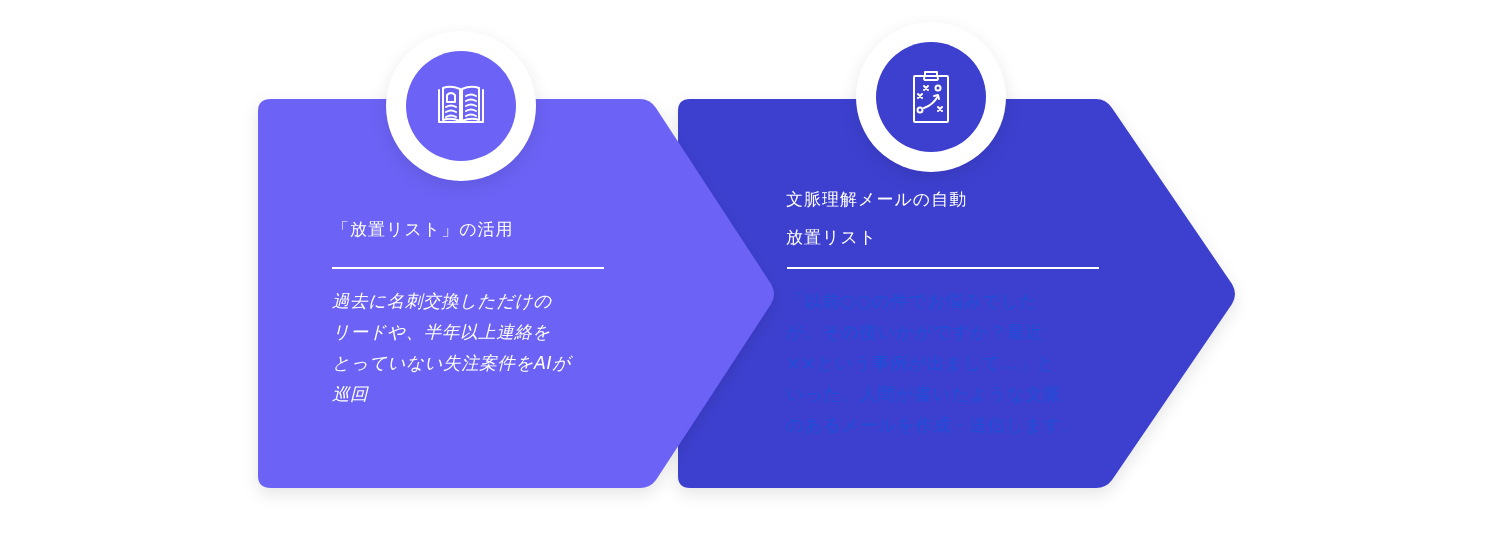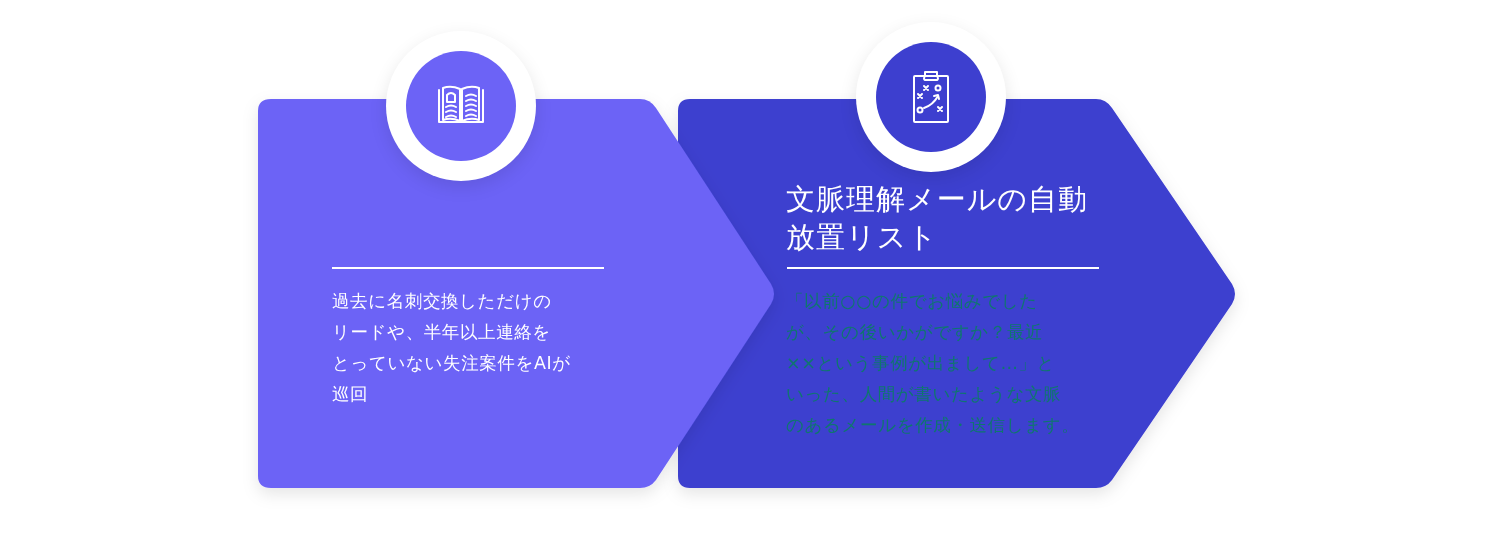--- a/index.html
+++ b/index.html
@@ -20,7 +20,7 @@
   }
   .panel-text { position: absolute; color: #ffffff; }
   .title {
-    font-size: 29px; line-height: 38px; letter-spacing: 1px; margin: 0;
+    font-size: 17px; line-height: 38px; letter-spacing: 1px; margin: 0;
   }
   .divider { height: 2px; background: #ffffff; border: 0; margin: 0; position: absolute; }
   .body-text {

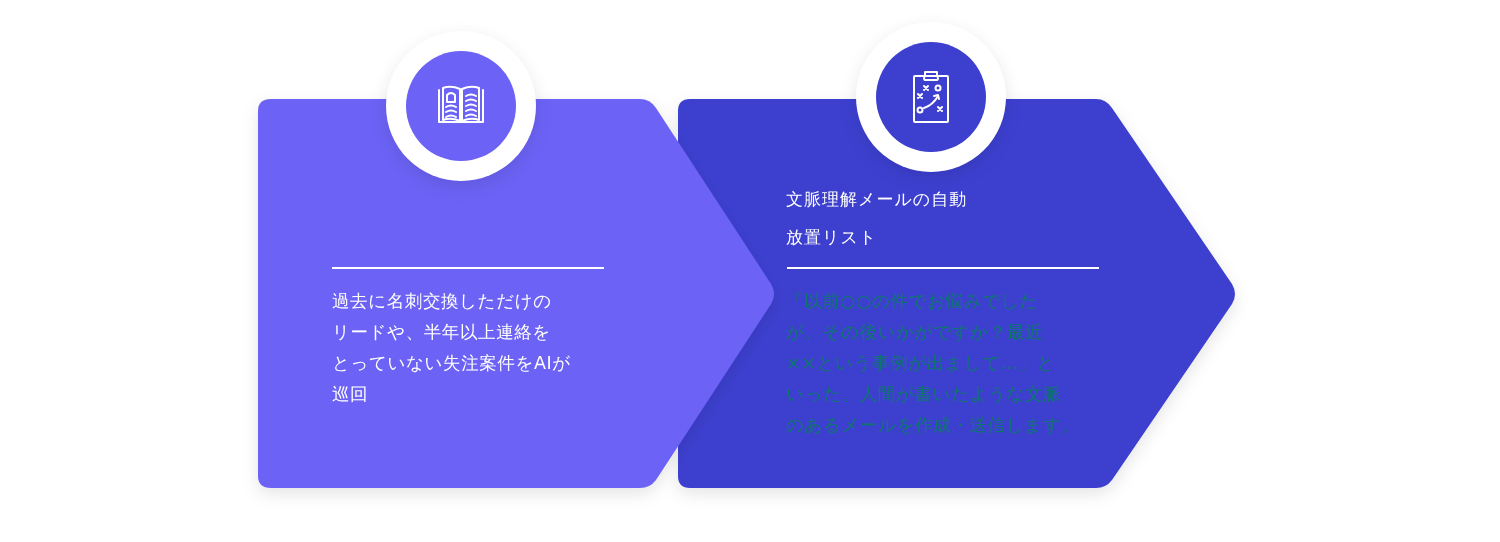--- a/index.html
+++ b/index.html
@@ -80,6 +80,9 @@
     </div>
   </div>
 
+  <div class="panel-text" style="left:332px; top:210px; width:290px;">
+    <p class="title">「放置リスト」の活用</p>
+  </div>
   <div class="divider" style="left:332px; top:267px; width:272px;"></div>
   <p class="body-text" style="left:332px; top:286px; width:300px; color:#fff;">過去に名刺交換しただけの
 リードや、半年以上連絡を

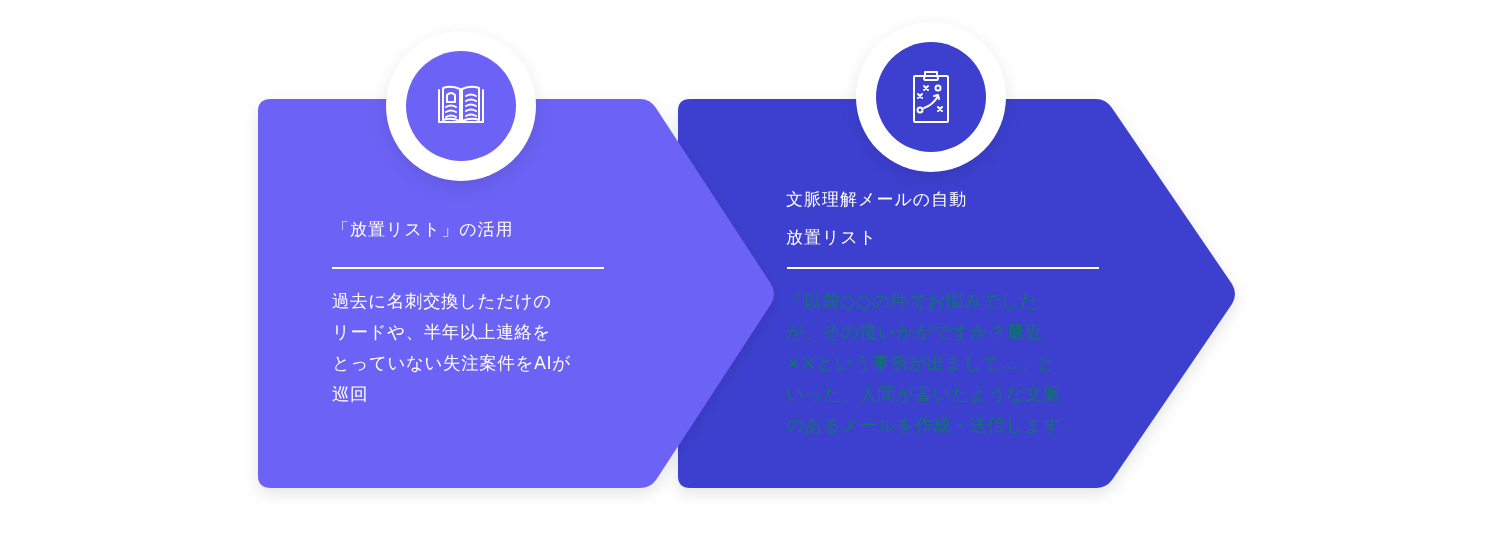--- a/index.html
+++ b/index.html
@@ -84,7 +84,7 @@
     <p class="title">「放置リスト」の活用</p>
   </div>
   <div class="divider" style="left:332px; top:267px; width:272px;"></div>
-  <p class="body-text" style="left:332px; top:286px; width:300px; color:#fff;">過去に名刺交換しただけの
+  <p class="body-text" style="left:332px; top:286px; width:300px; color:#fff;font-style:italic;">過去に名刺交換しただけの
 リードや、半年以上連絡を
 とっていない失注案件をAIが
 巡回</p>

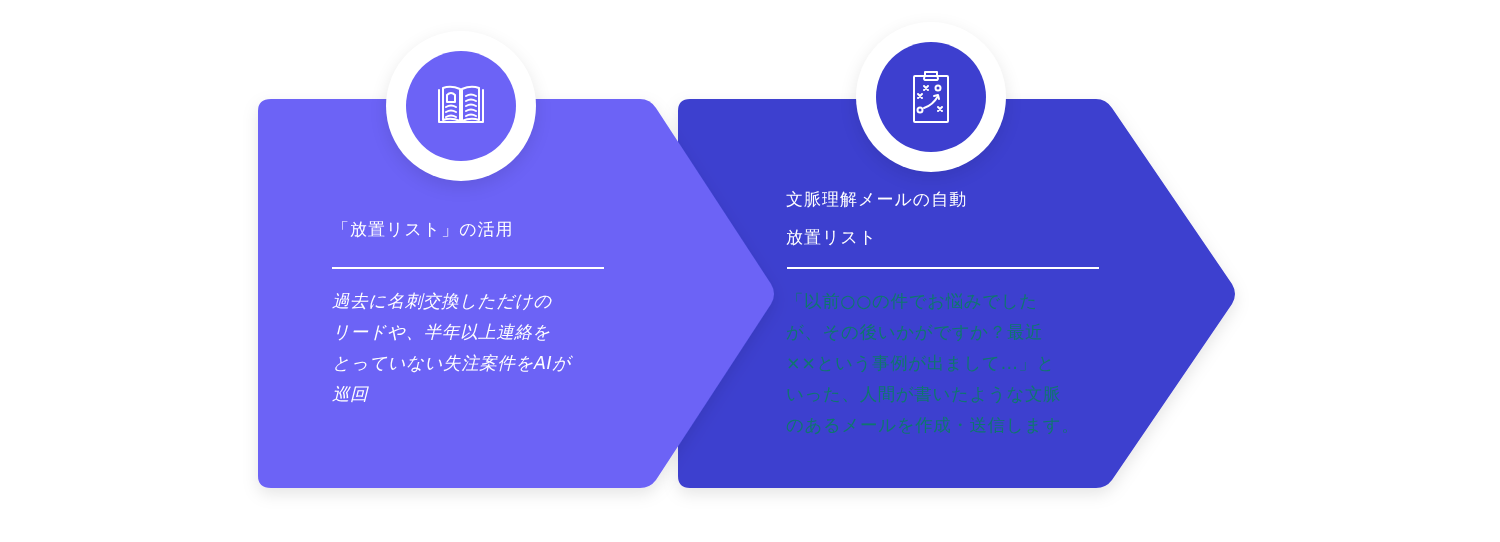--- a/index.html
+++ b/index.html
@@ -94,7 +94,7 @@
     <p class="title">放置リスト</p>
   </div>
   <div class="divider" style="left:787px; top:267px; width:312px;"></div>
-  <p class="body-text" style="left:786px; top:286px; width:350px; color:#0f766e;">「以前○○の件でお悩みでした
+  <p class="body-text" style="left:786px; top:286px; width:350px; color:#1d4ed8;">「以前○○の件でお悩みでした
 が、その後いかがですか？最近
 ××という事例が出まして…」と
 いった、人間が書いたような文脈

